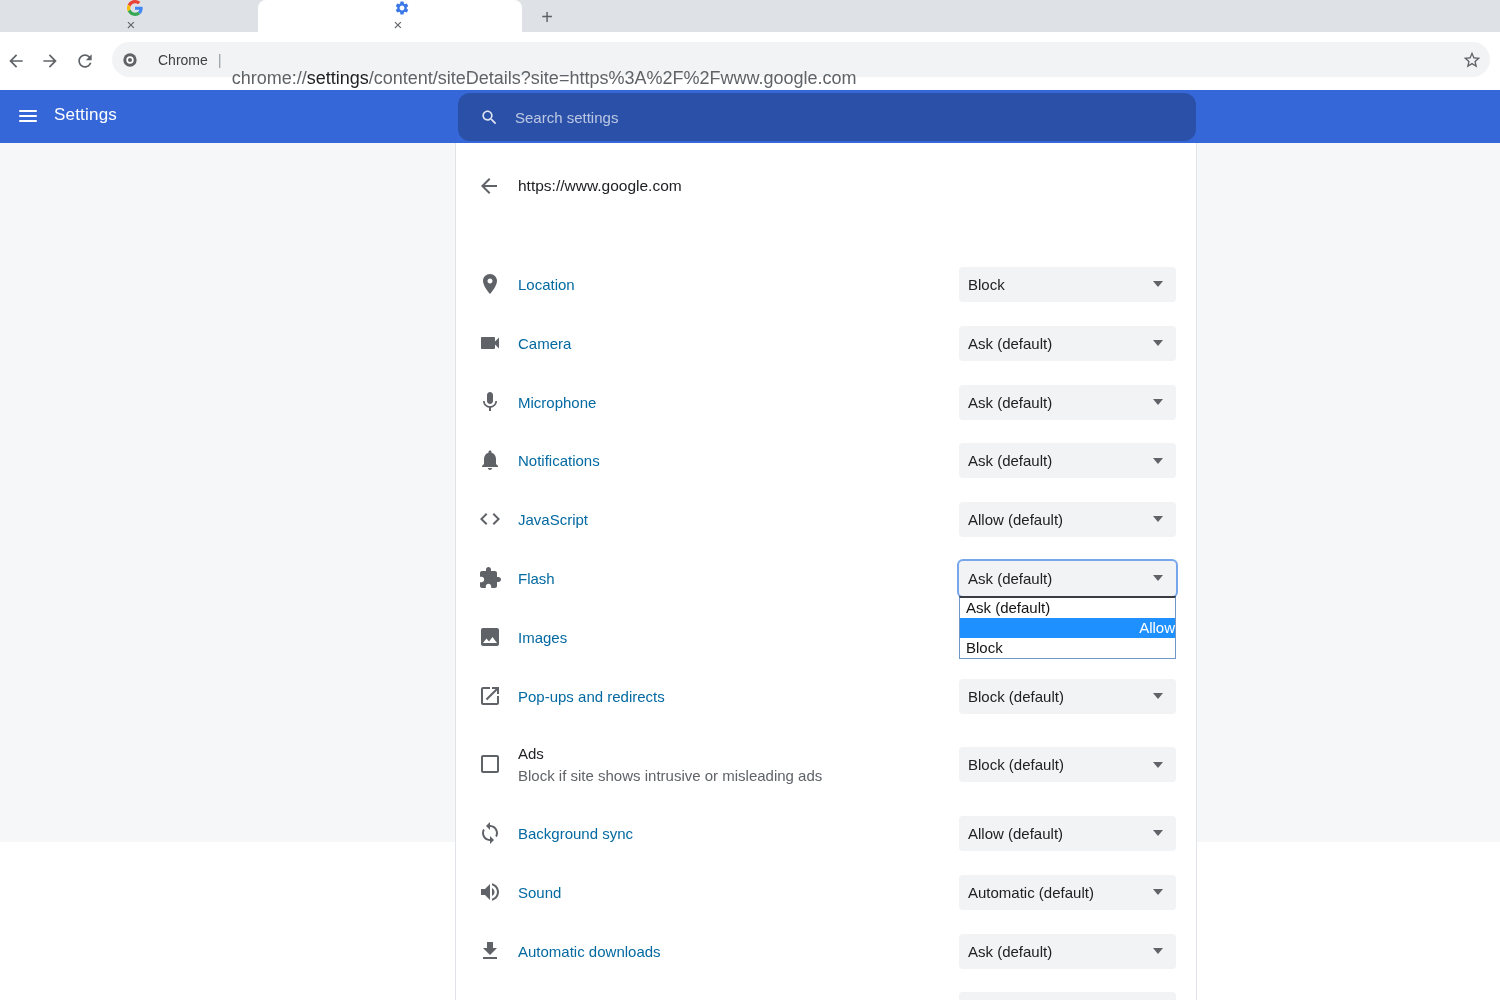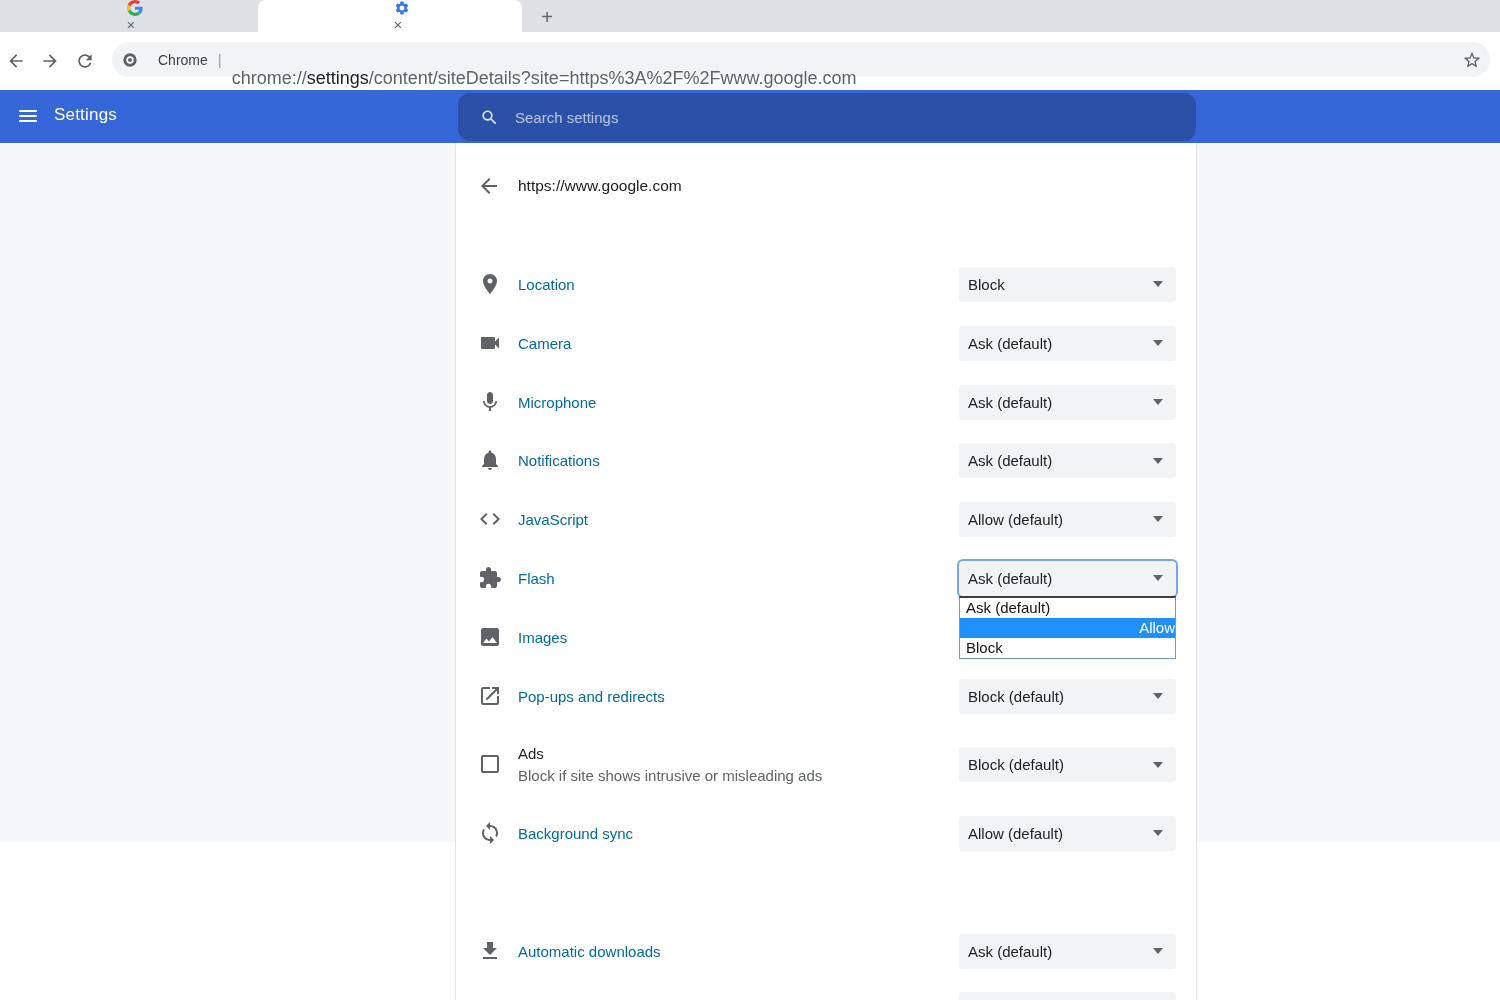--- a/index.html
+++ b/index.html
@@ -263,6 +263,16 @@
         </div>
   </div>
 
+  <div class="row" style="top:731.5px">
+    <svg class="icon" viewBox="0 0 24 24" fill="#5f6368">
+          <path d="M3 9v6h4l5 5V4L7 9H3zm13.5 3c0-1.77-1.02-3.29-2.5-4.03v8.05c1.48-.73 2.5-2.25 2.5-4.02zM14 3.23v2.06c2.89.86 5 3.54 5 6.71s-2.11 5.85-5 6.71v2.06c4.01-.91 7-4.49 7-8.77s-2.99-7.86-7-8.77z"></path>
+        </svg>
+    <span class="label">Sound</span>
+    <div class="select">
+          <span class="val">Automatic (default)</span>
+          <span class="caret"></span>
+        </div>
+  </div>
 
   <div class="row" style="top:790.5px">
     <svg class="icon" viewBox="0 0 24 24" fill="#5f6368">

